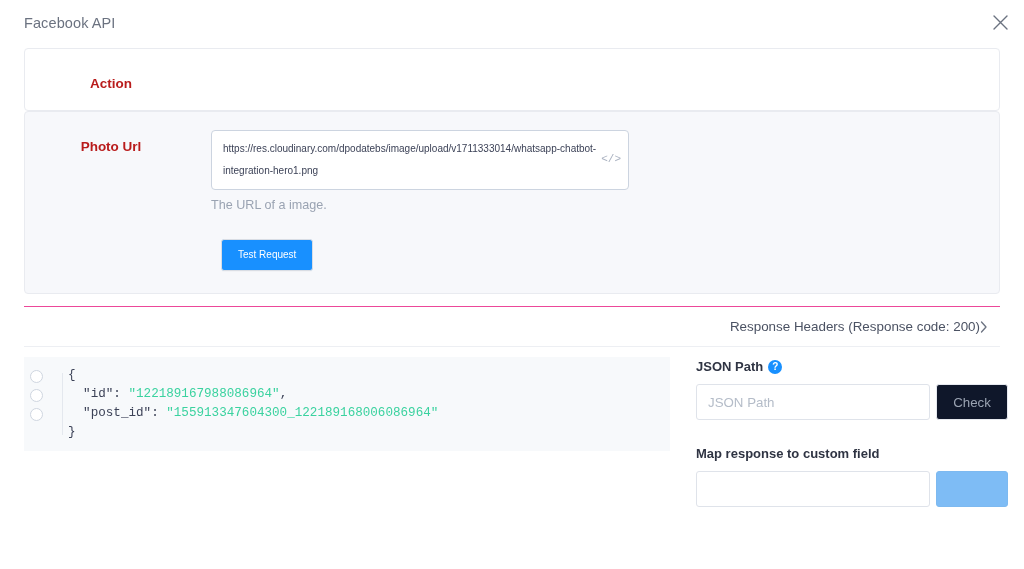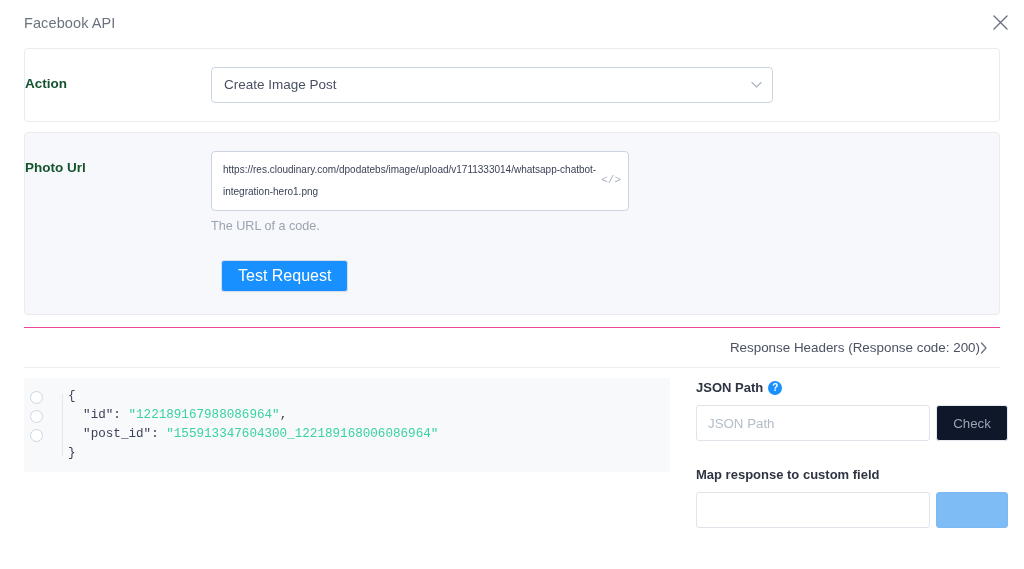--- a/index.html
+++ b/index.html
@@ -76,12 +76,12 @@
   .form-label {
     width: 186px;
     flex: 0 0 186px;
-    text-align: left;
+    text-align: center;
     padding-right: 14px;
     padding-top: 9px;
     font-size: 13.5px;
     font-weight: 700;
-    color: #14532d;
+    color: #b91c1c;
     line-height: 16px;
   }
   .form-control { flex: 1 1 auto; }

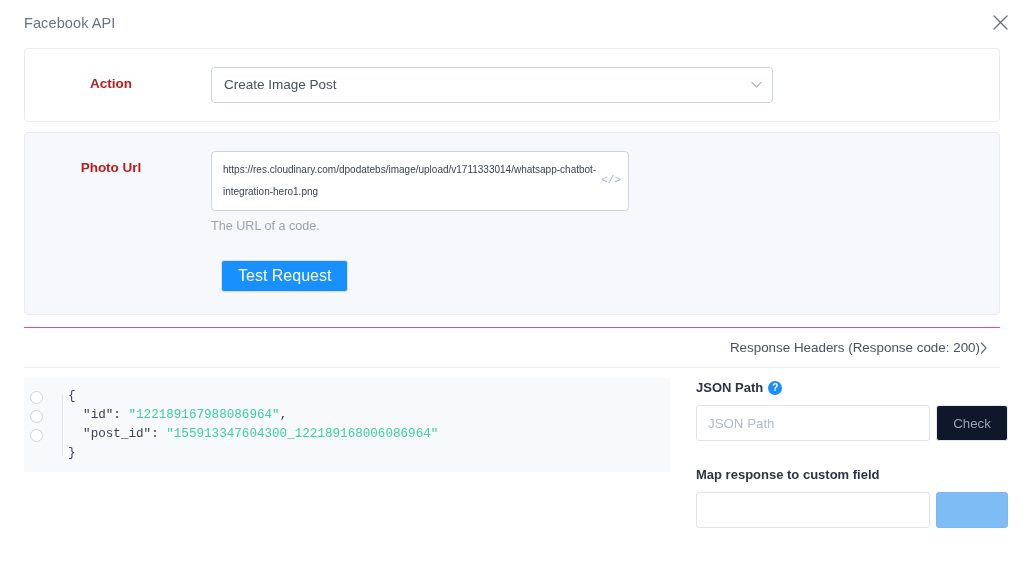--- a/index.html
+++ b/index.html
@@ -336,16 +336,6 @@
     <div class="panel">
       <div class="form-row">
         <div class="form-label">Action</div>
-        <div class="form-control">
-          <div class="select-box">
-            <span class="select-value">Create Image Post</span>
-            <span class="select-arrow">
-              <svg width="11" height="7" viewBox="0 0 11 7">
-                <path d="M1 1 L5.5 5.5 L10 1" stroke="#b0b8c6" stroke-width="1.3" fill="none" stroke-linecap="round" stroke-linejoin="round"></path>
-              </svg>
-            </span>
-          </div>
-        </div>
       </div>
     </div>
 

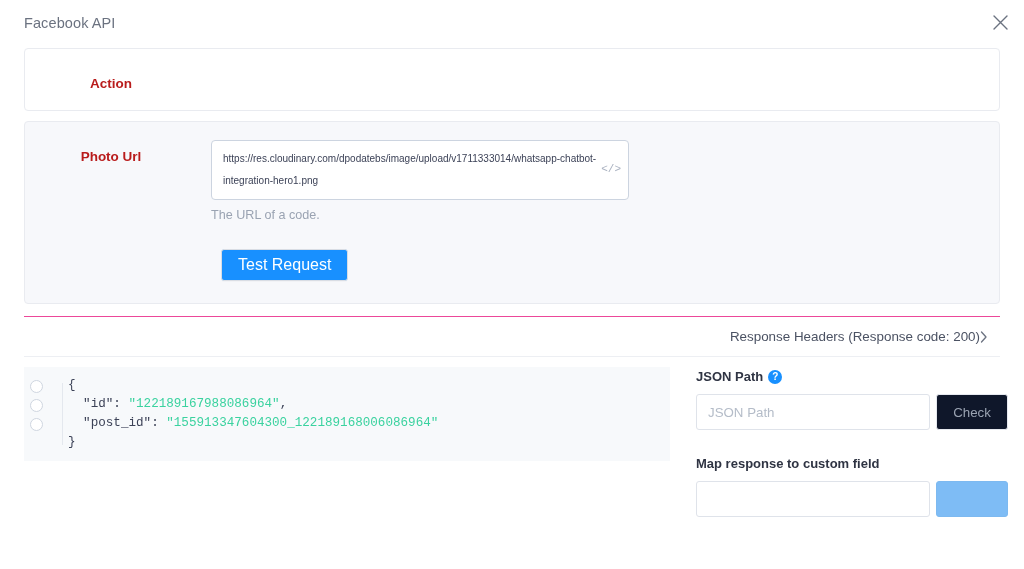--- a/index.html
+++ b/index.html
@@ -65,7 +65,7 @@
     background: #f7f8fb;
     border-color: #e9ebf0;
   }
-  .panel + .panel { margin-top: 10px; }
+  .panel + .panel { }
 
   
   .form-row {

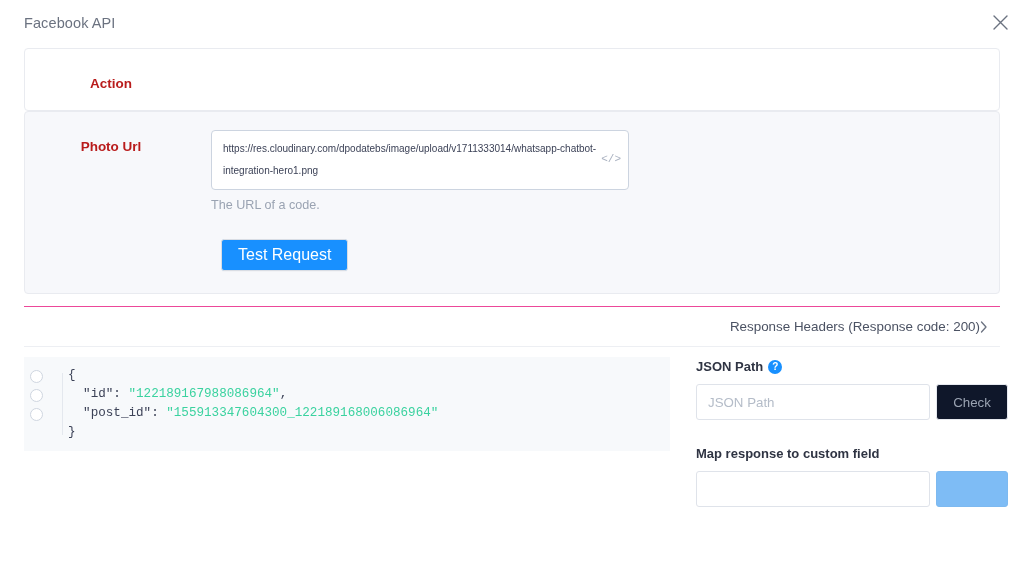--- a/index.html
+++ b/index.html
@@ -347,7 +347,7 @@
             <div class="url-text">https://res.cloudinary.com/dpodatebs/image/upload/v1711333014/whatsapp-chatbot-integration-hero1.png</div>
             <span class="code-icon">&lt;/&gt;</span>
           </div>
-          <div class="help-text">The URL of a code.</div>
+          <div class="help-text">The URL of a image.</div>
         </div>
       </div>
       <div class="btn-row">

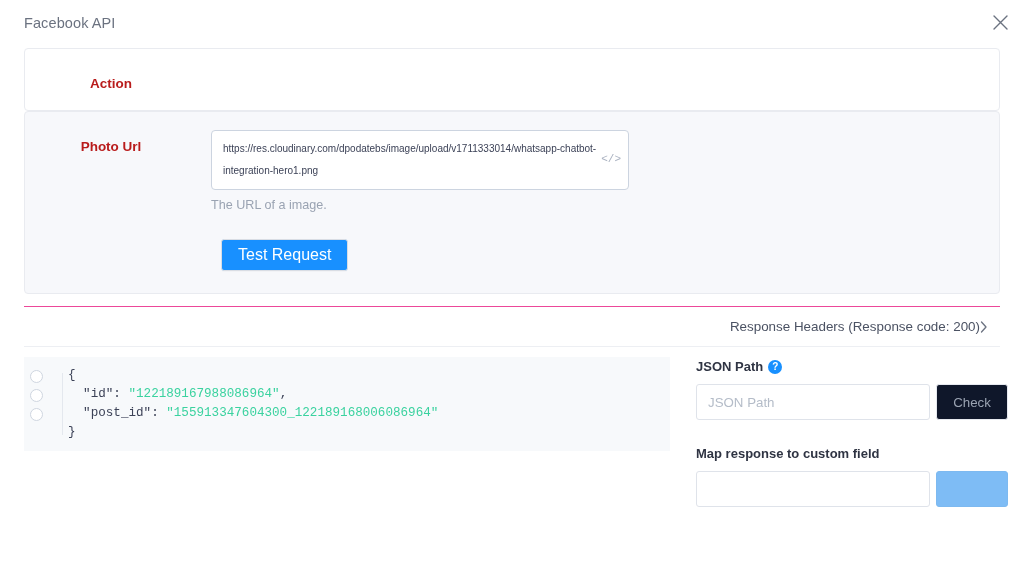--- a/index.html
+++ b/index.html
@@ -153,7 +153,7 @@
     background: #1890ff;
     border: 1px solid #d9dde4;
     color: #ffffff;
-    font-size: 16px;
+    font-size: 10px;
     font-family: "Liberation Sans", sans-serif;
     height: 32px;
     padding: 0 16px;

